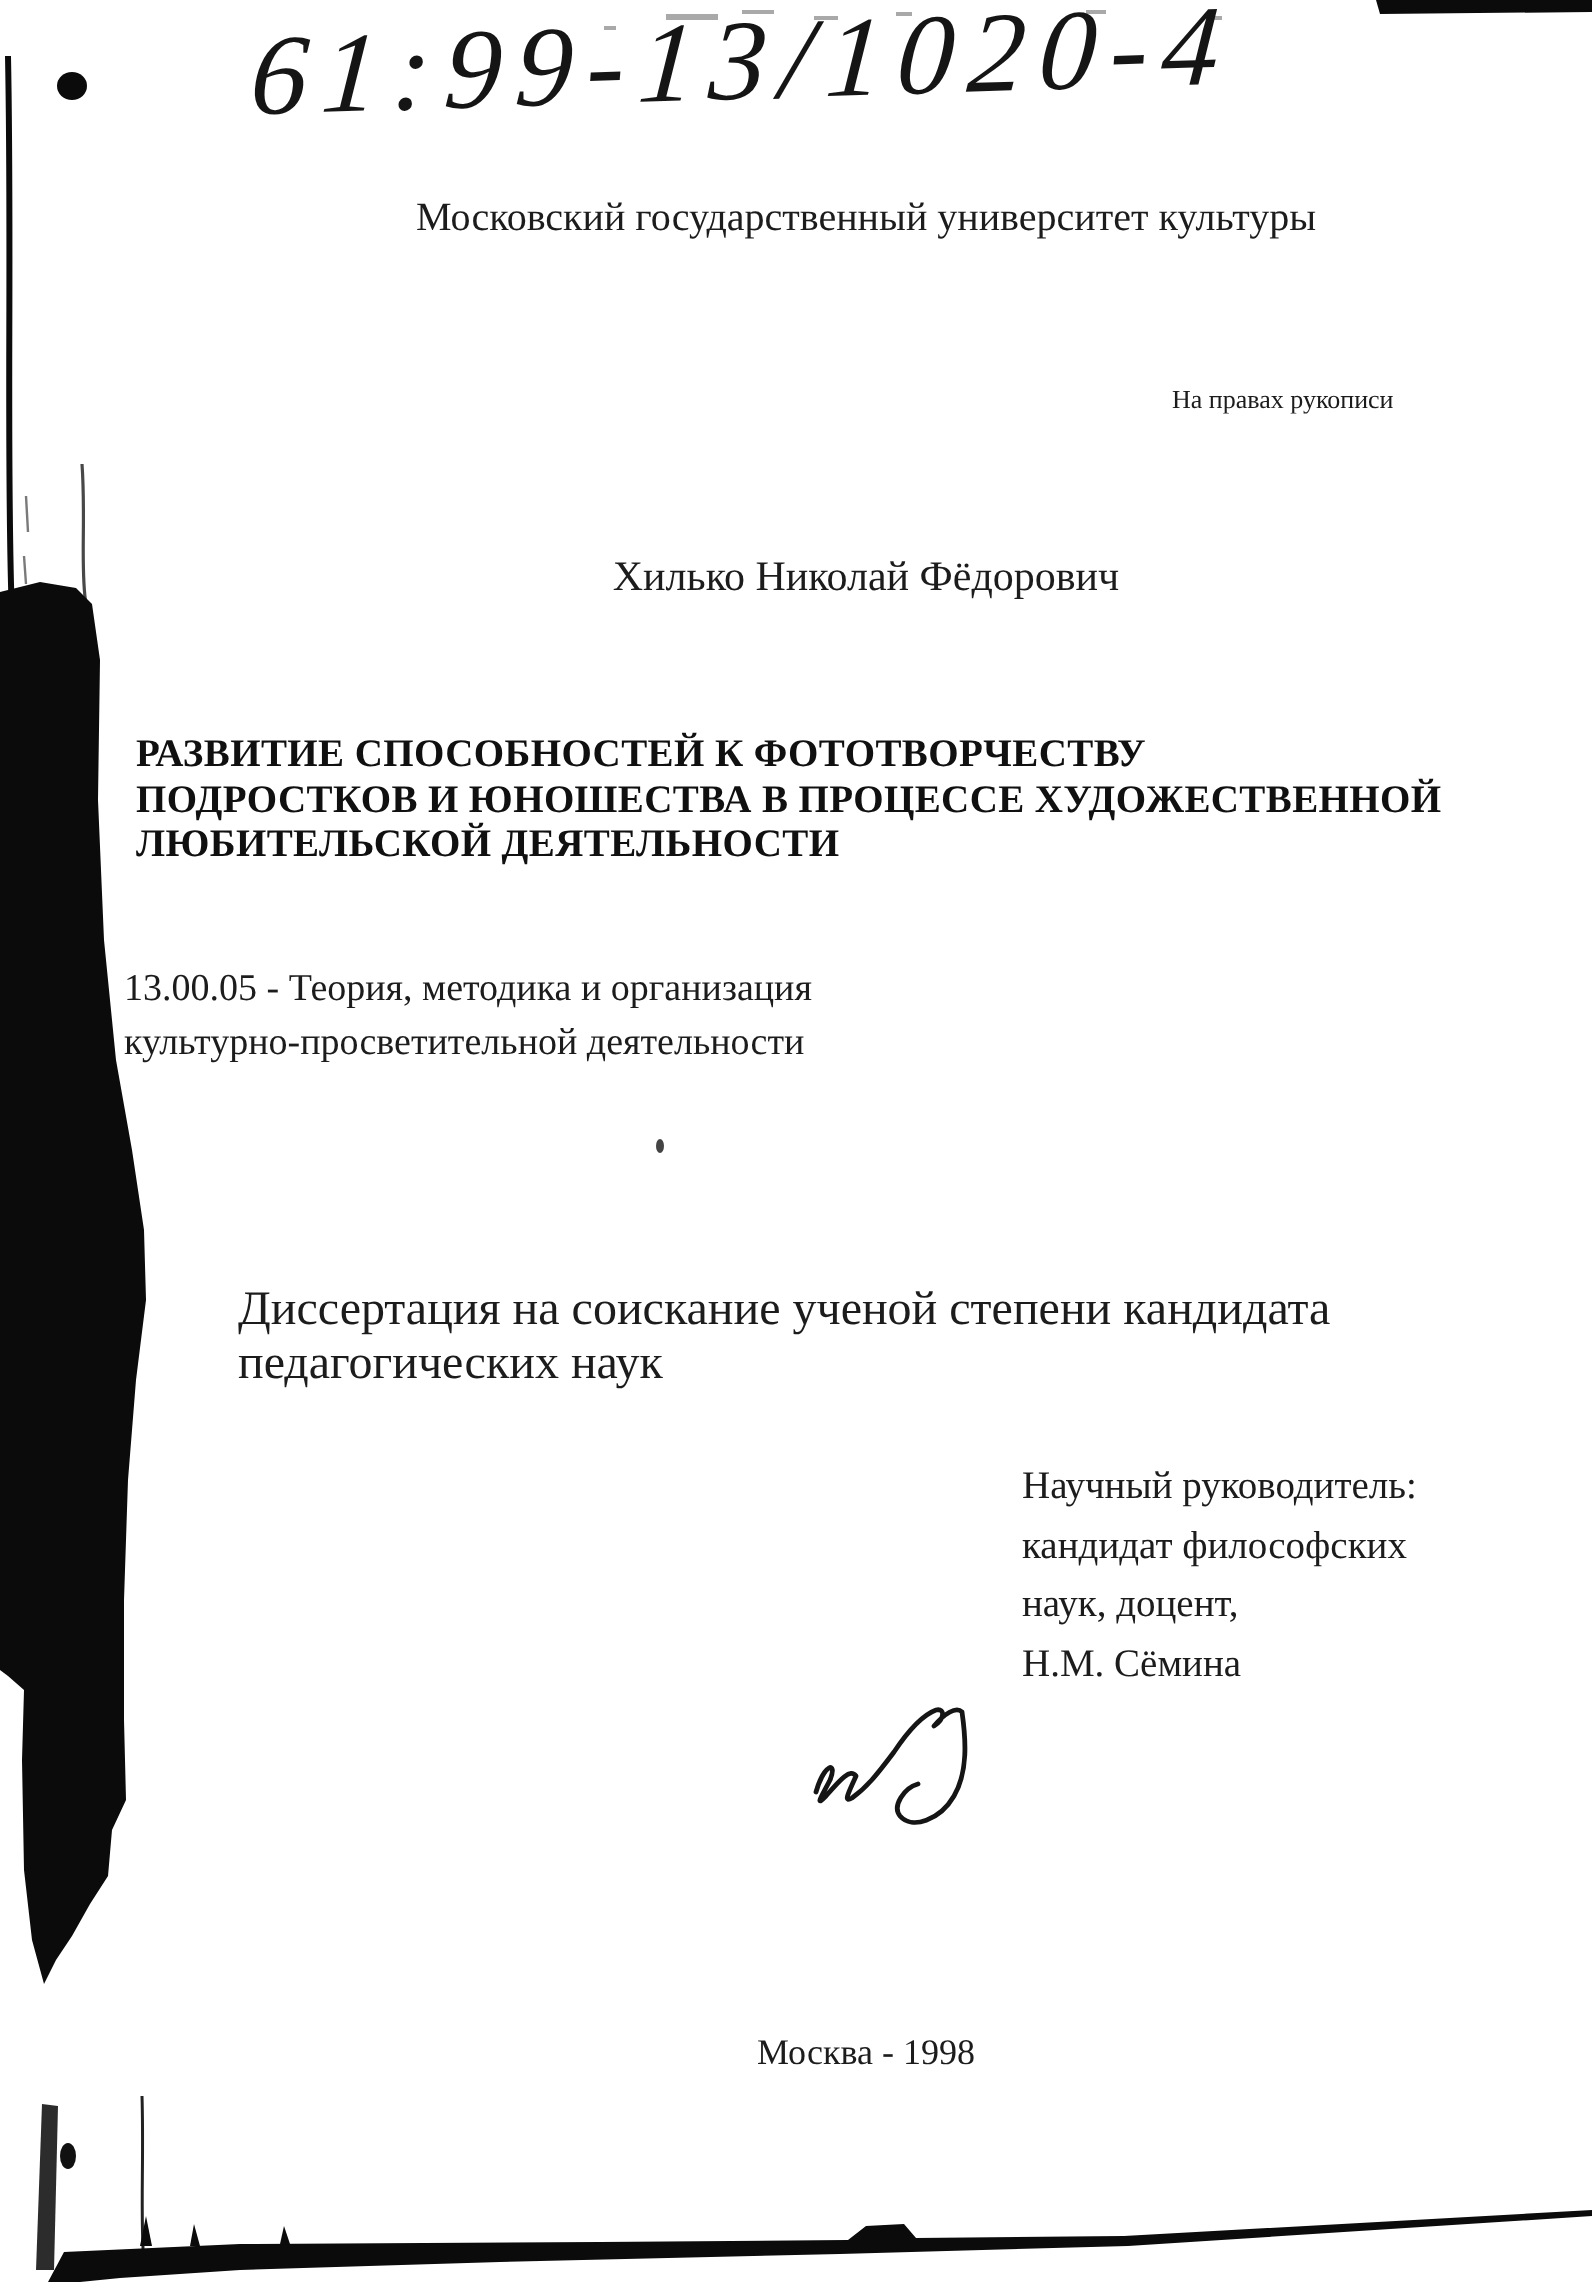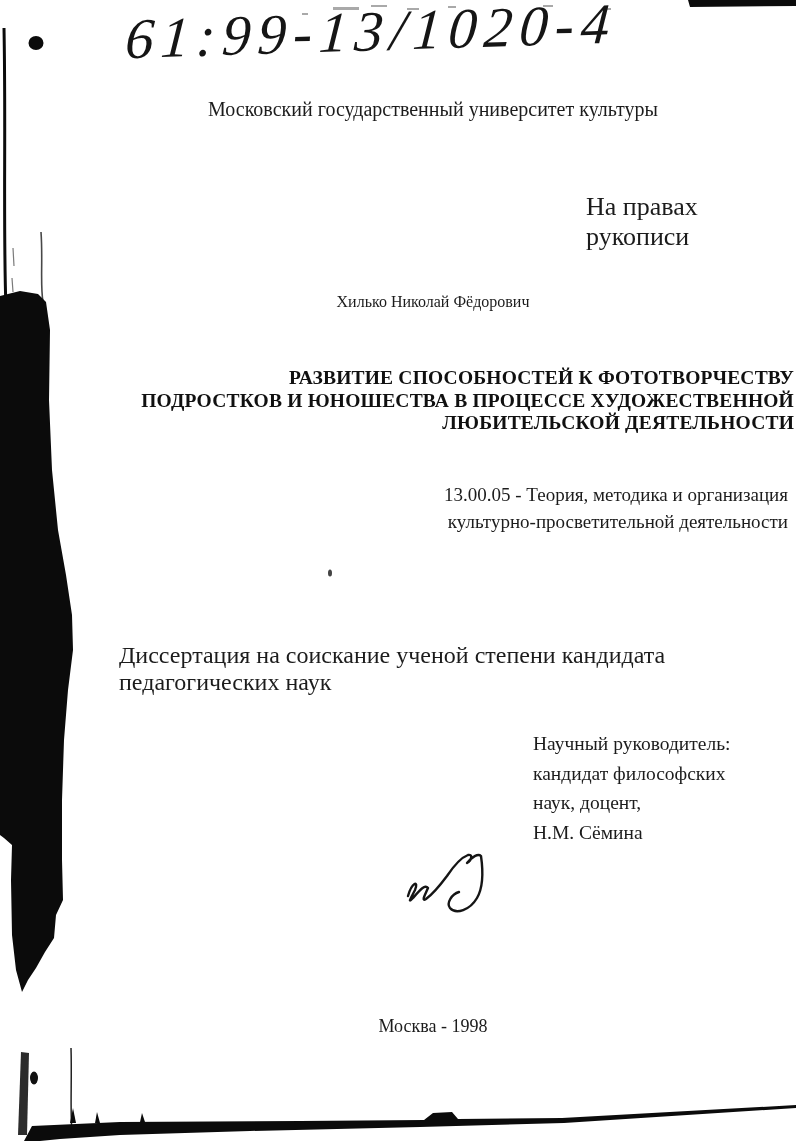--- a/index.html
+++ b/index.html
@@ -27,7 +27,7 @@
     color: #151515;
   }
   .university   { top: 86px;  font-size: 20px; margin-top: 12px; }
-  .manuscript   { left: 586px; top: 192px; font-size: 26px; }
+  .manuscript   { left: 586px; top: 192px; font-size: 13px; }
   .author       { top: 293px; font-size: 16px; }
   .title {
     left: 68px; width: 726px; top: 367px;

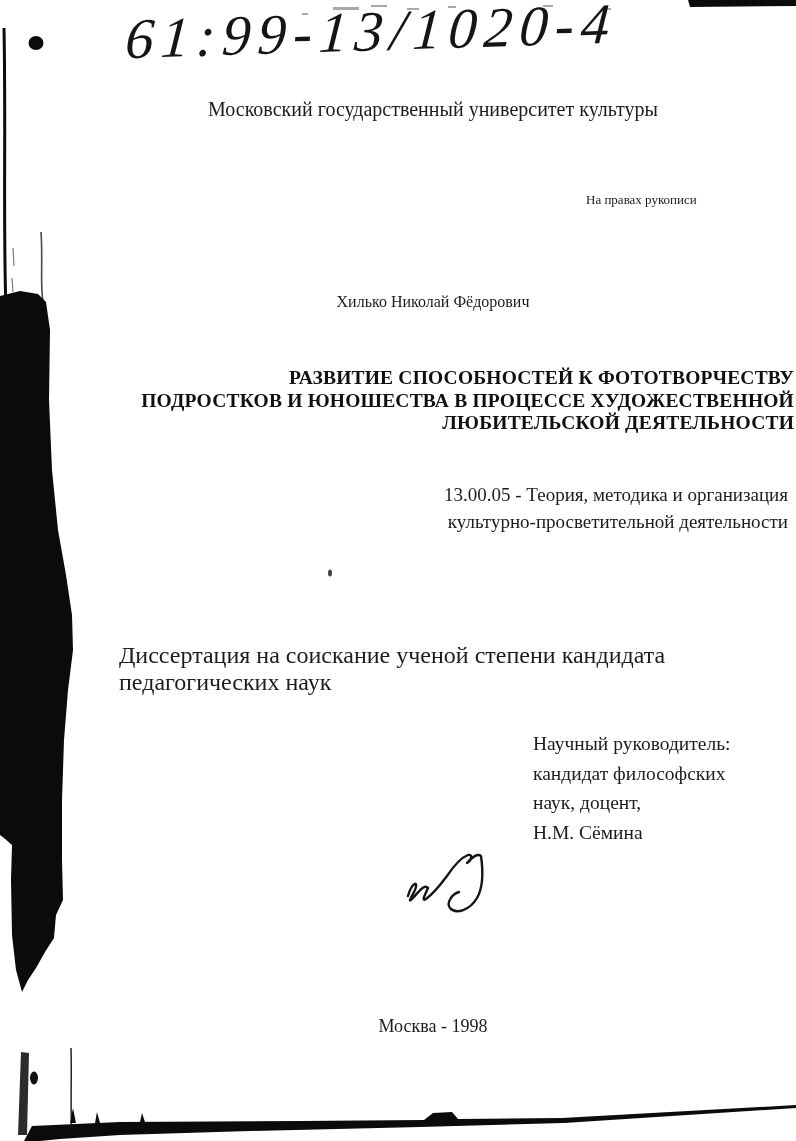--- a/index.html
+++ b/index.html
@@ -28,7 +28,7 @@
   }
   .university   { top: 86px;  font-size: 20px; margin-top: 12px; }
   .manuscript   { left: 586px; top: 192px; font-size: 13px; }
-  .author       { top: 293px; font-size: 16px; }
+  .author       { top: 276px; font-size: 21px; }
   .title {
     left: 68px; width: 726px; top: 367px;
     font-size: 19.5px; font-weight: bold;

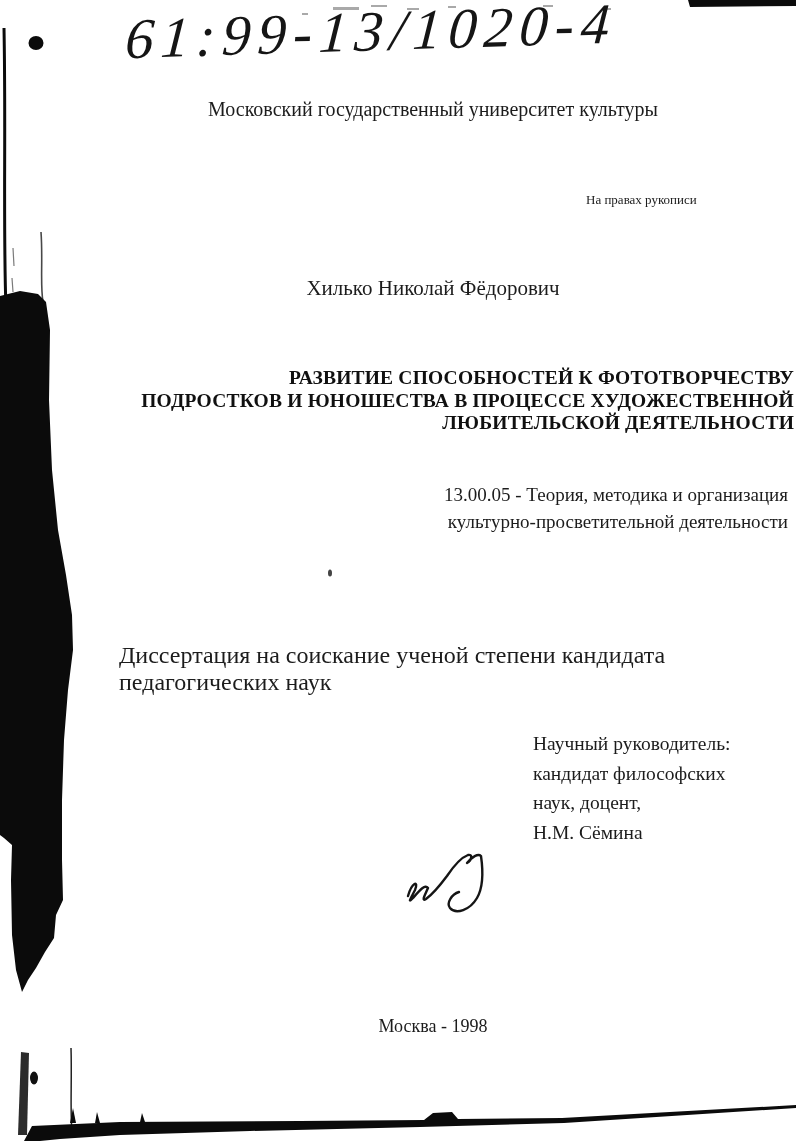--- a/index.html
+++ b/index.html
@@ -32,7 +32,7 @@
   .title {
     left: 68px; width: 726px; top: 367px;
     font-size: 19.5px; font-weight: bold;
-    line-height: 22.5px; text-align: right;
+    line-height: 22.5px; text-align: left;
     color: #101010; letter-spacing: 0.2px;
   }
   .specialty    { left: 62px; width: 726px; top: 481px; font-size: 19px; line-height: 27px; text-align: right; }

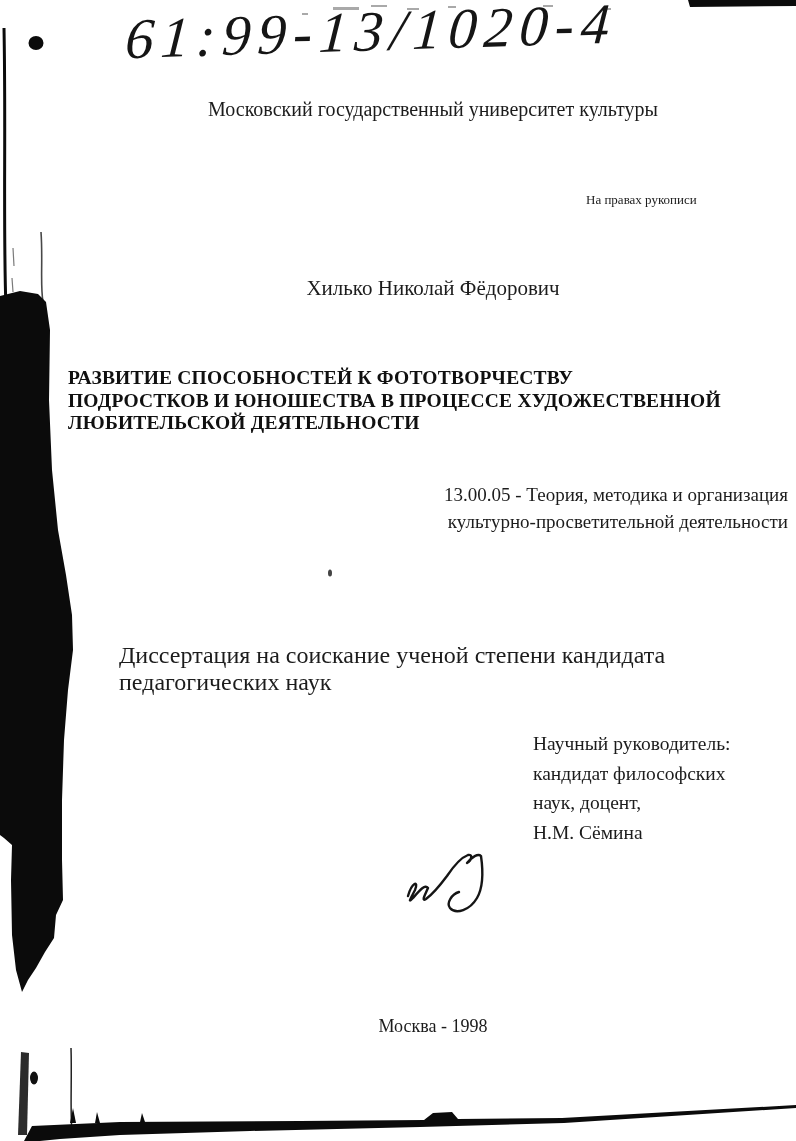--- a/index.html
+++ b/index.html
@@ -35,7 +35,7 @@
     line-height: 22.5px; text-align: left;
     color: #101010; letter-spacing: 0.2px;
   }
-  .specialty    { left: 62px; width: 726px; top: 481px; font-size: 19px; line-height: 27px; text-align: right; }
+  .specialty    { left: 62px; width: 726px; top: 481px; font-size: 19px; line-height: 27px; text-align: left; }
   .thesis       { left: 119px; top: 642px; font-size: 24px; }
   .supervisor   { left: 533px; top: 729px; font-size: 19.5px; line-height: 29.5px; }
   .cityyear     { top: 1016px; font-size: 18px; }

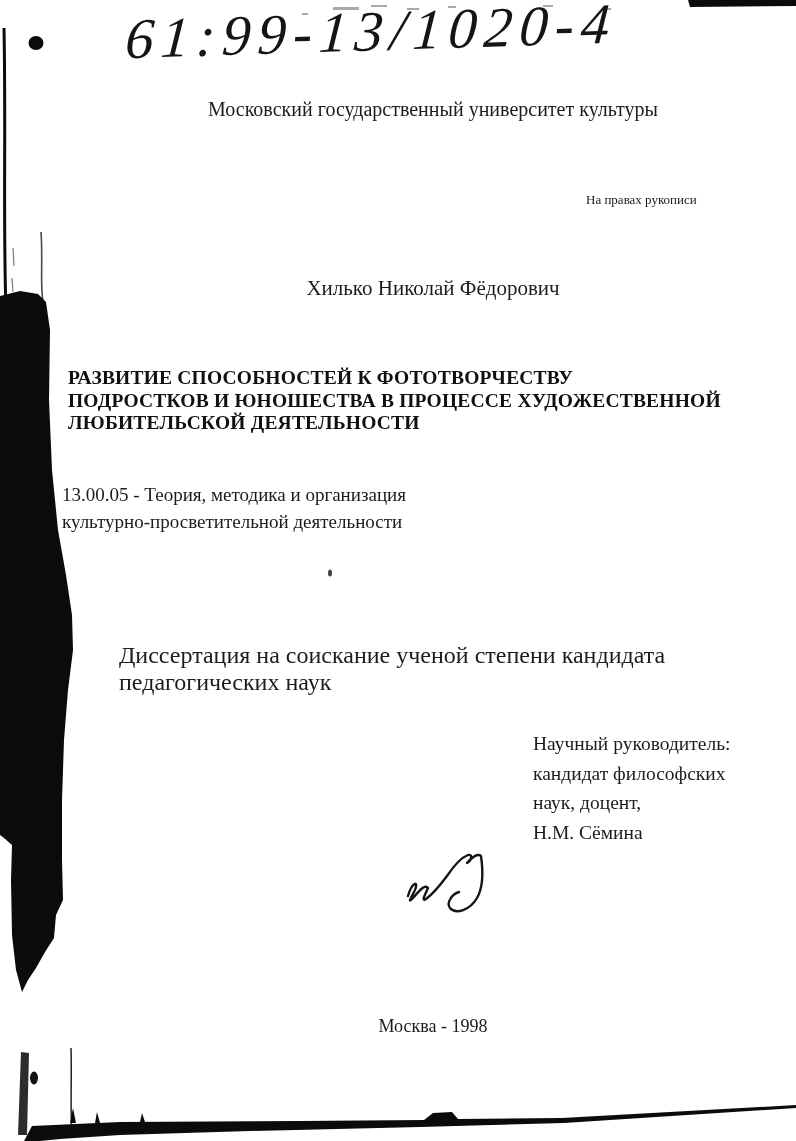--- a/index.html
+++ b/index.html
@@ -37,7 +37,7 @@
   }
   .specialty    { left: 62px; width: 726px; top: 481px; font-size: 19px; line-height: 27px; text-align: left; }
   .thesis       { left: 119px; top: 642px; font-size: 24px; }
-  .supervisor   { left: 533px; top: 729px; font-size: 19.5px; line-height: 29.5px; }
+  .supervisor   { left: 511px; top: 729px; font-size: 19.5px; line-height: 29.5px; }
   .cityyear     { top: 1016px; font-size: 18px; }
   #signature    { position: absolute; left: 392px; top: 846px; z-index: 2; }
 </style>

